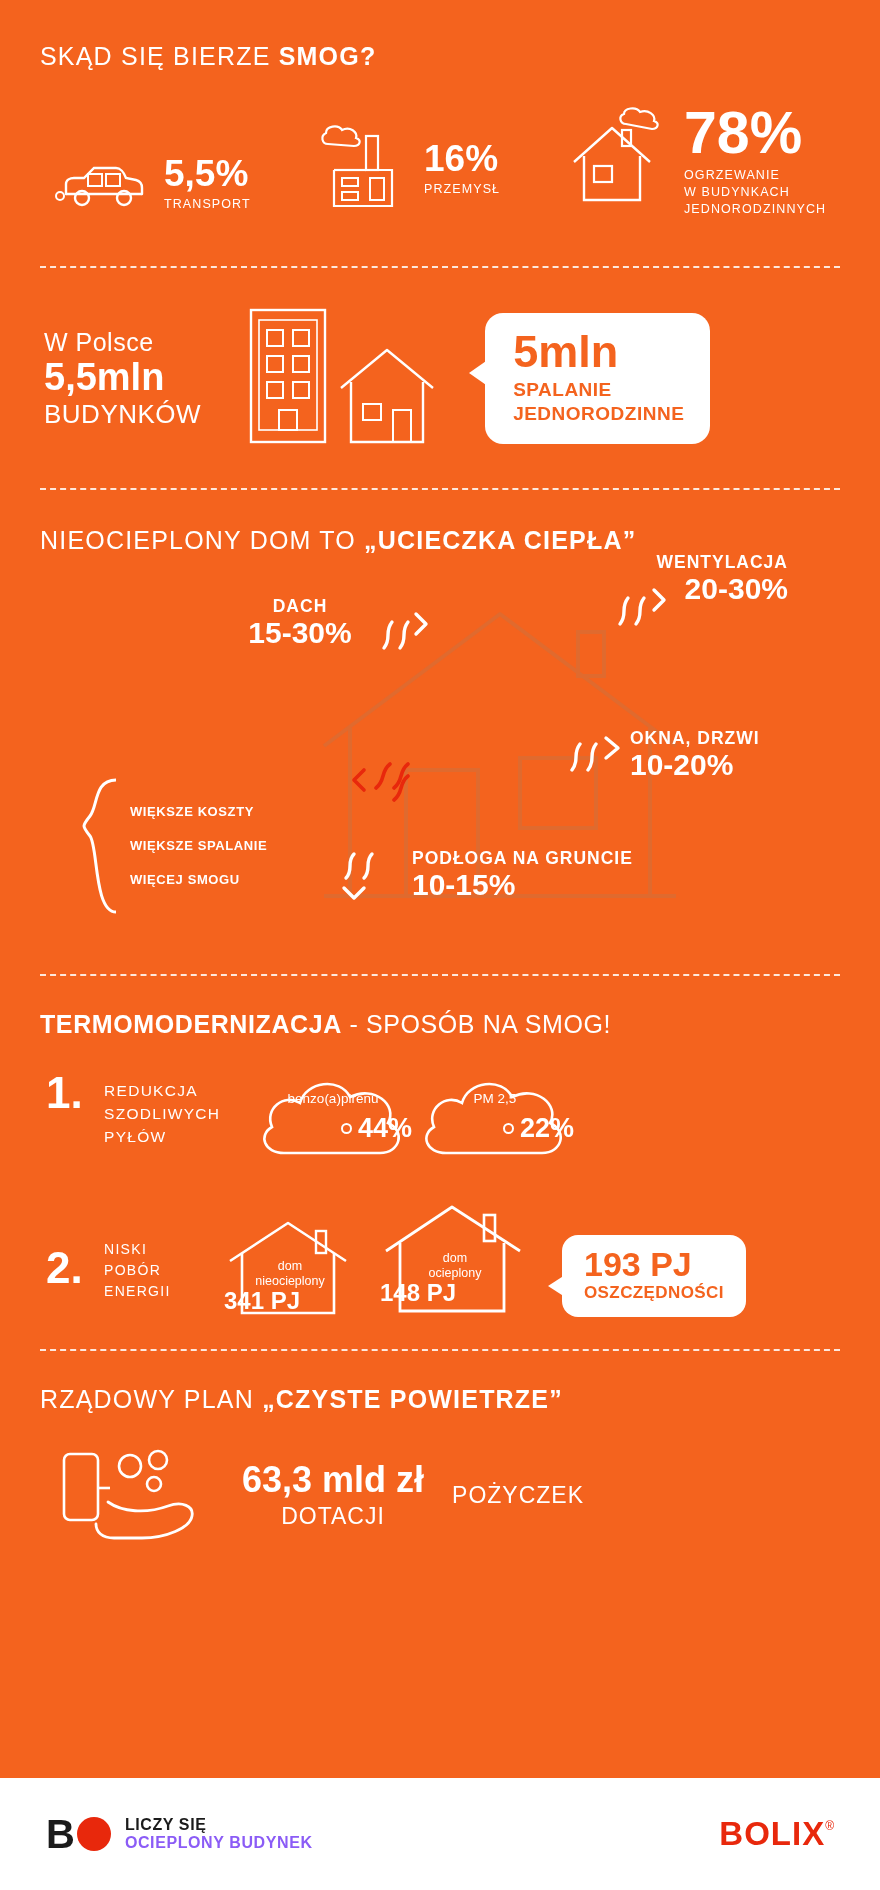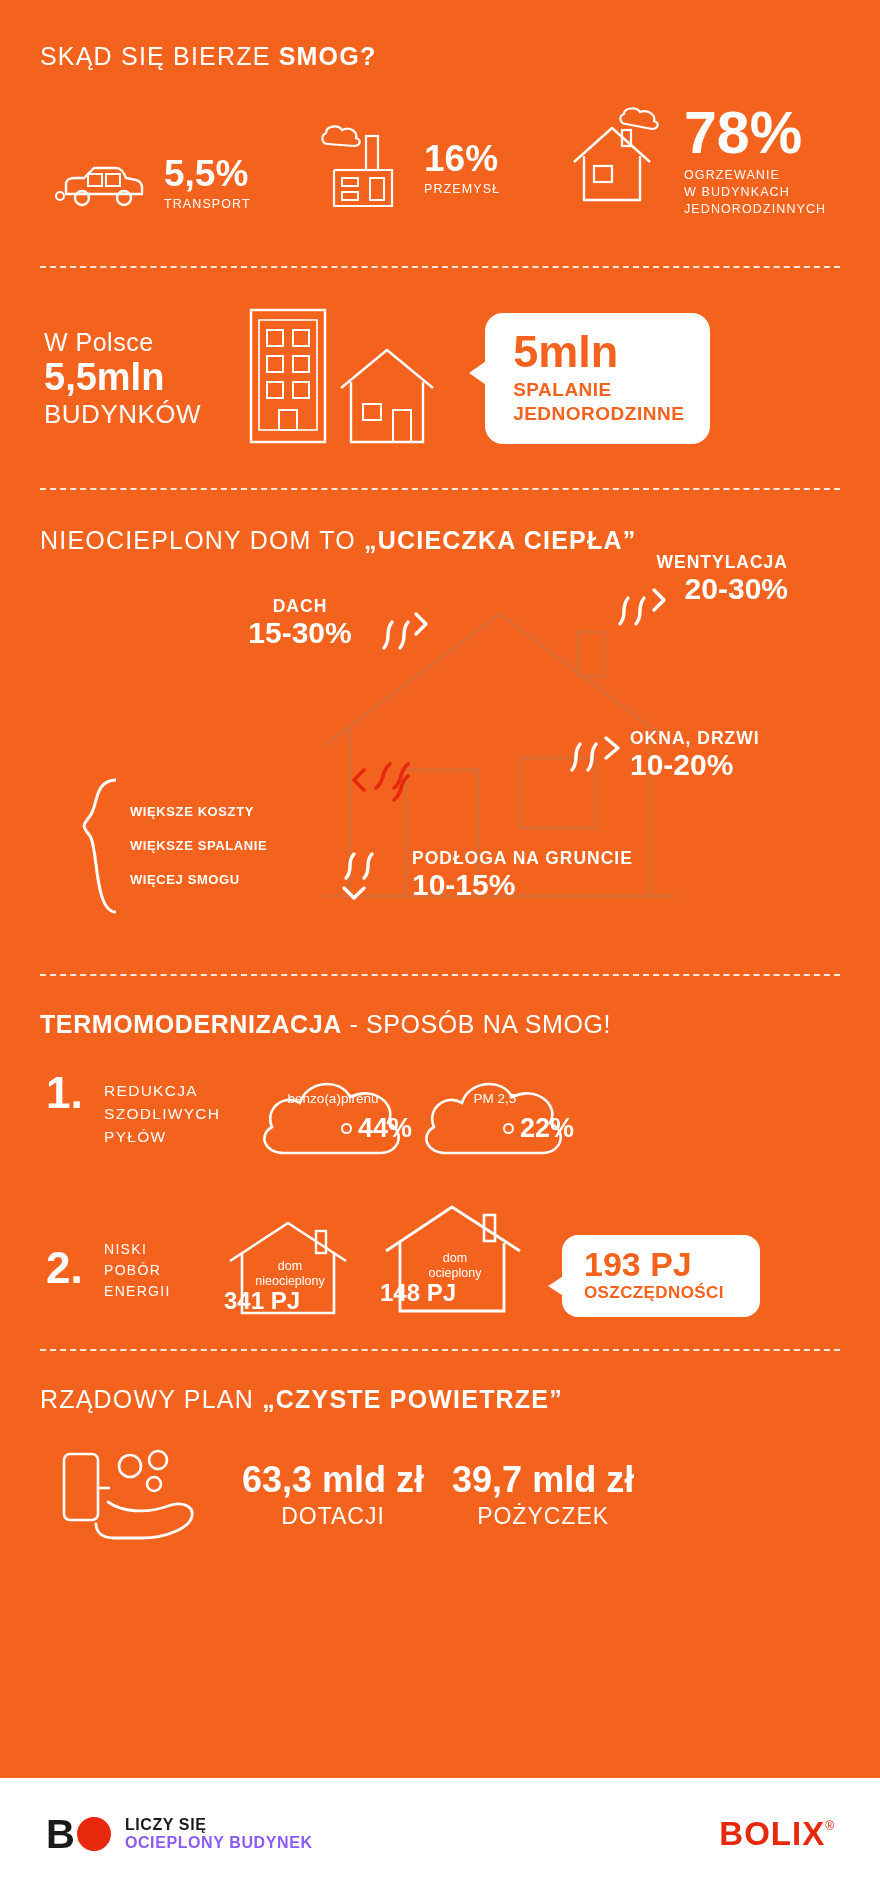--- a/index.html
+++ b/index.html
@@ -113,7 +113,7 @@
   .hbox .hv { position: absolute; left: 0; right: 0; top: 74px; text-align: left; color: #fff; font-size: 24px; font-weight: 700; }
   .bubble2 {
     position: relative; background: #fff; border-radius: 16px;
-    padding: 12px 36px 14px 22px; margin-left: 8px; margin-top: 26px;
+    padding: 12px 22px 14px 22px; margin-left: 8px; margin-top: 26px;
   }
   .bubble2:after {
     content: ""; position: absolute; left: -14px; bottom: 20px;

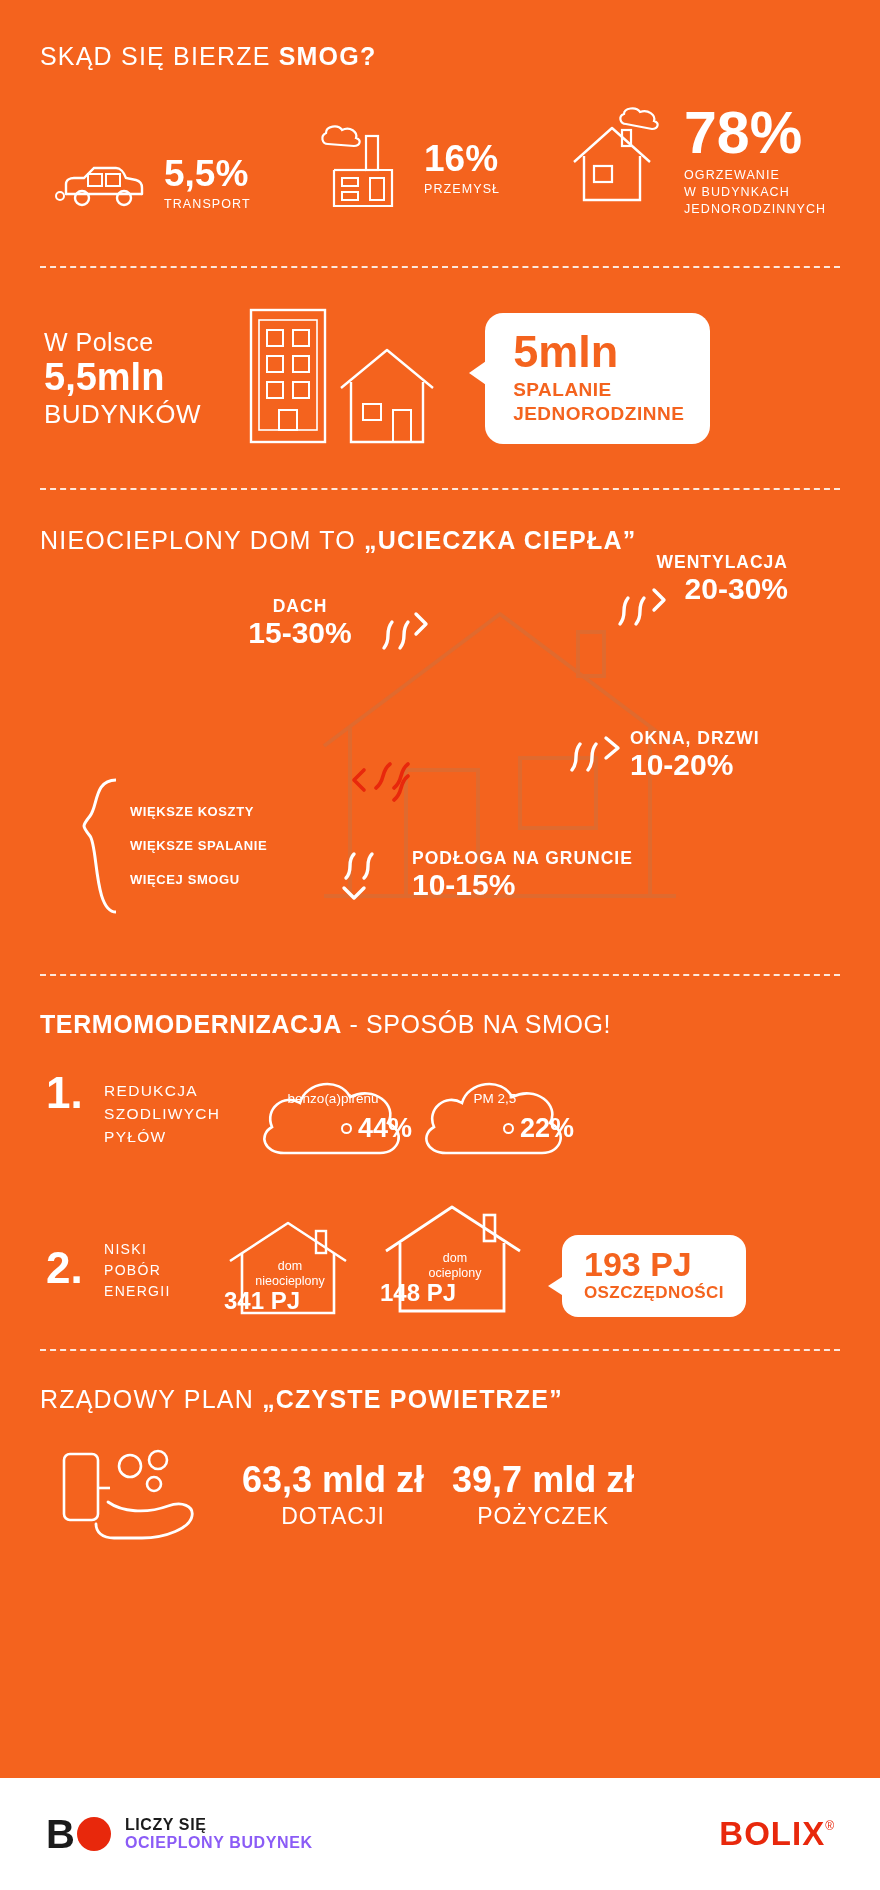--- a/index.html
+++ b/index.html
@@ -433,7 +433,6 @@
       </div>
 
       <div class="money">
-        <div class="m1">39,7 mld zł</div>
         <div class="m2">POŻYCZEK</div>
       </div>
     </div>

